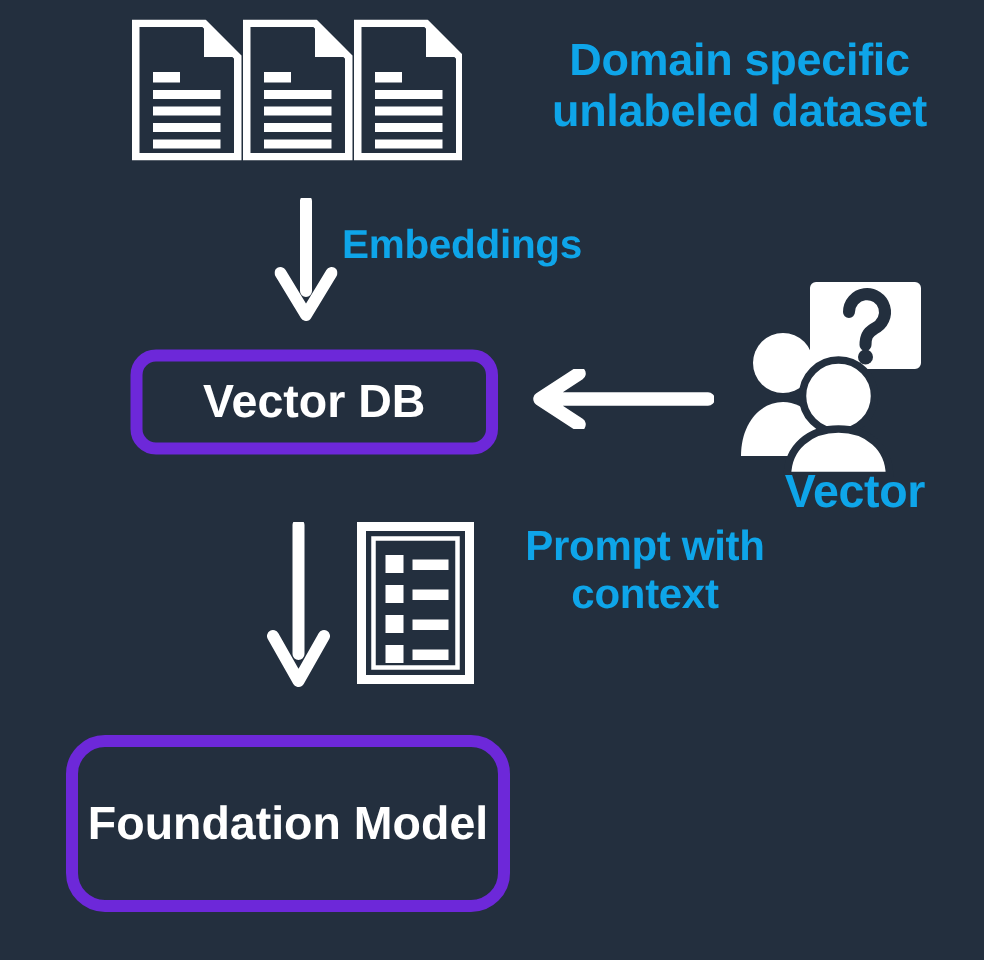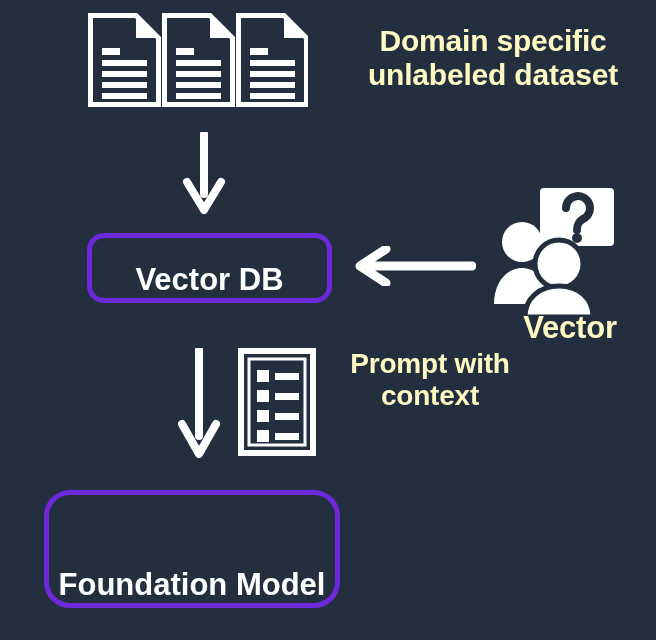--- a/index.html
+++ b/index.html
@@ -15,7 +15,7 @@
 
   
   .label{
-    color:#fef9c3;
+    color:#0ea5e9;
     font-weight:bold;
     letter-spacing:-0.2px;
     line-height:1.13;

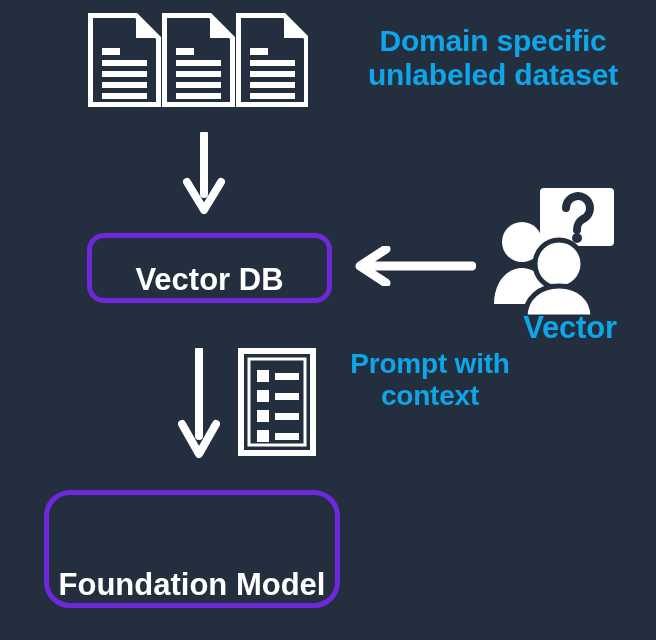--- a/index.html
+++ b/index.html
@@ -114,6 +114,7 @@
     </svg>
   </div>
 
+  <div class="abs label" id="embeddings-label">Embeddings</div>
 
   <div class="abs rbox" id="vector-db-box">
     <span class="box-text">Vector DB</span>

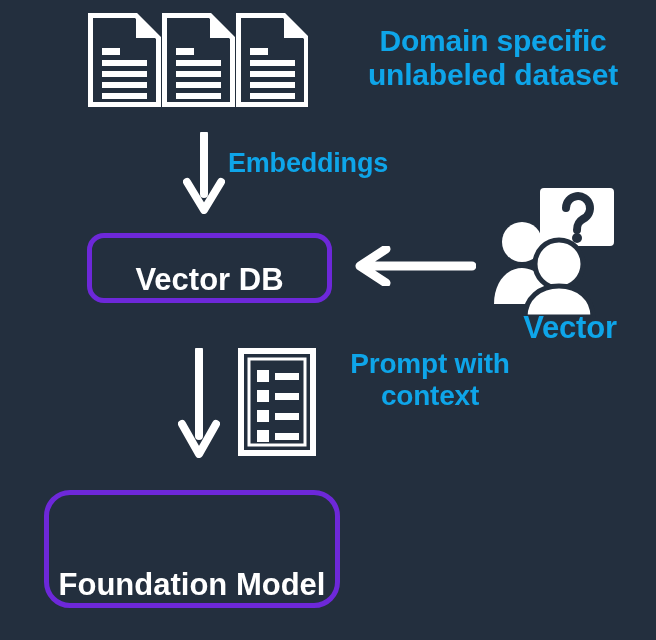--- a/index.html
+++ b/index.html
@@ -35,9 +35,9 @@
   
   .rbox{
     box-sizing:border-box;
-    border:5px solid #6d28d9;
+    border:8px solid #6d28d9;
     background:transparent;
-    display:flex;align-items:flex-end;justify-content:center;
+    display:flex;align-items:center;justify-content:center;
   }
   #vector-db-box{
     left:87px;top:233px;width:245px;height:70px;

